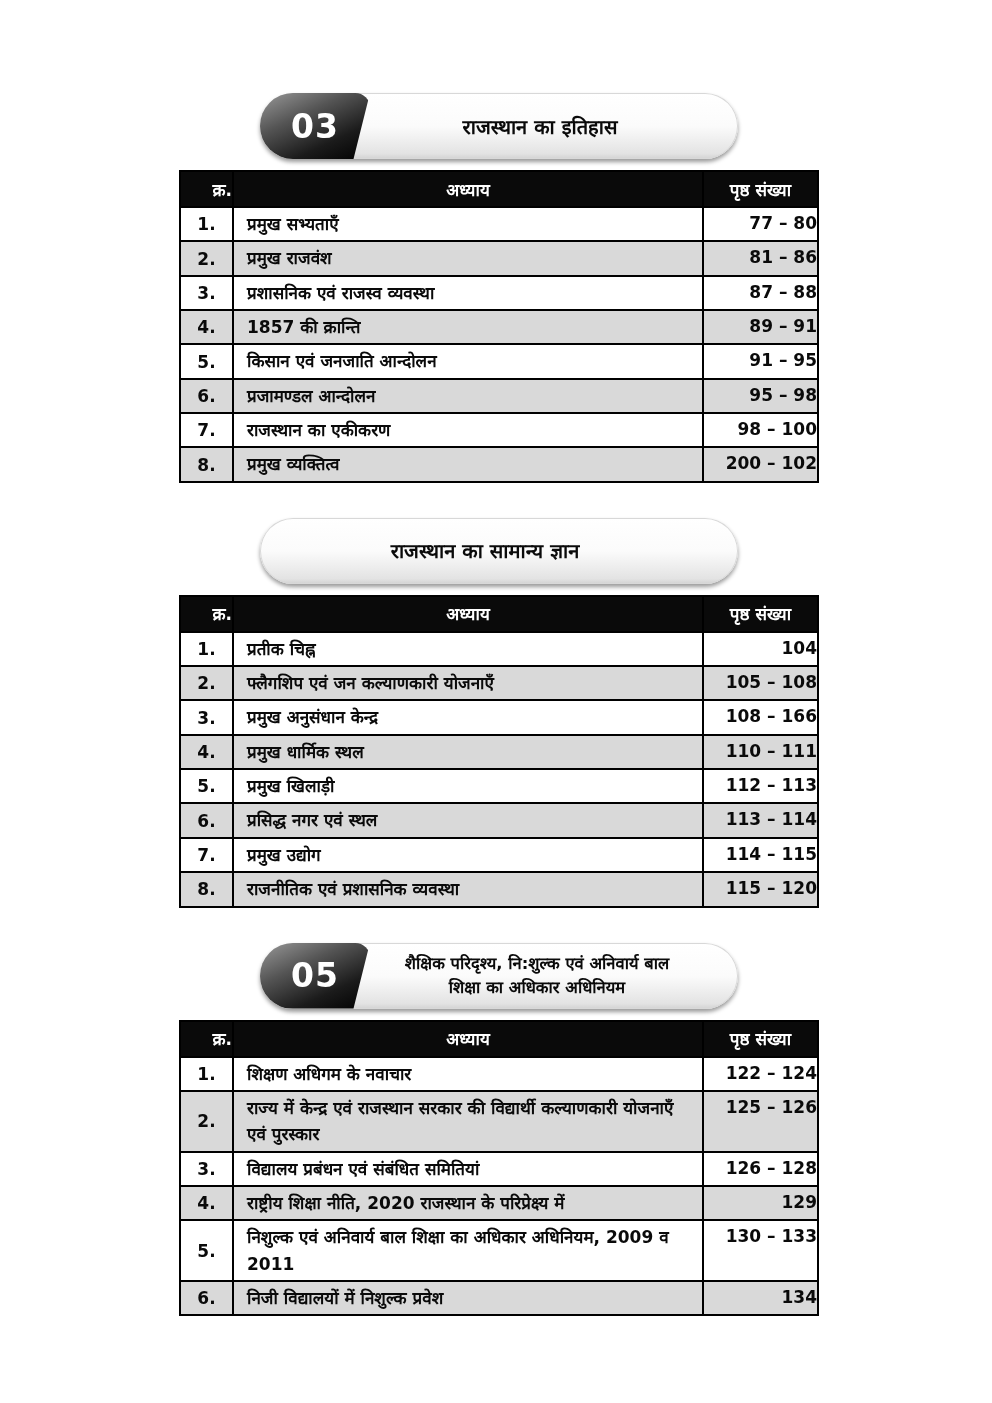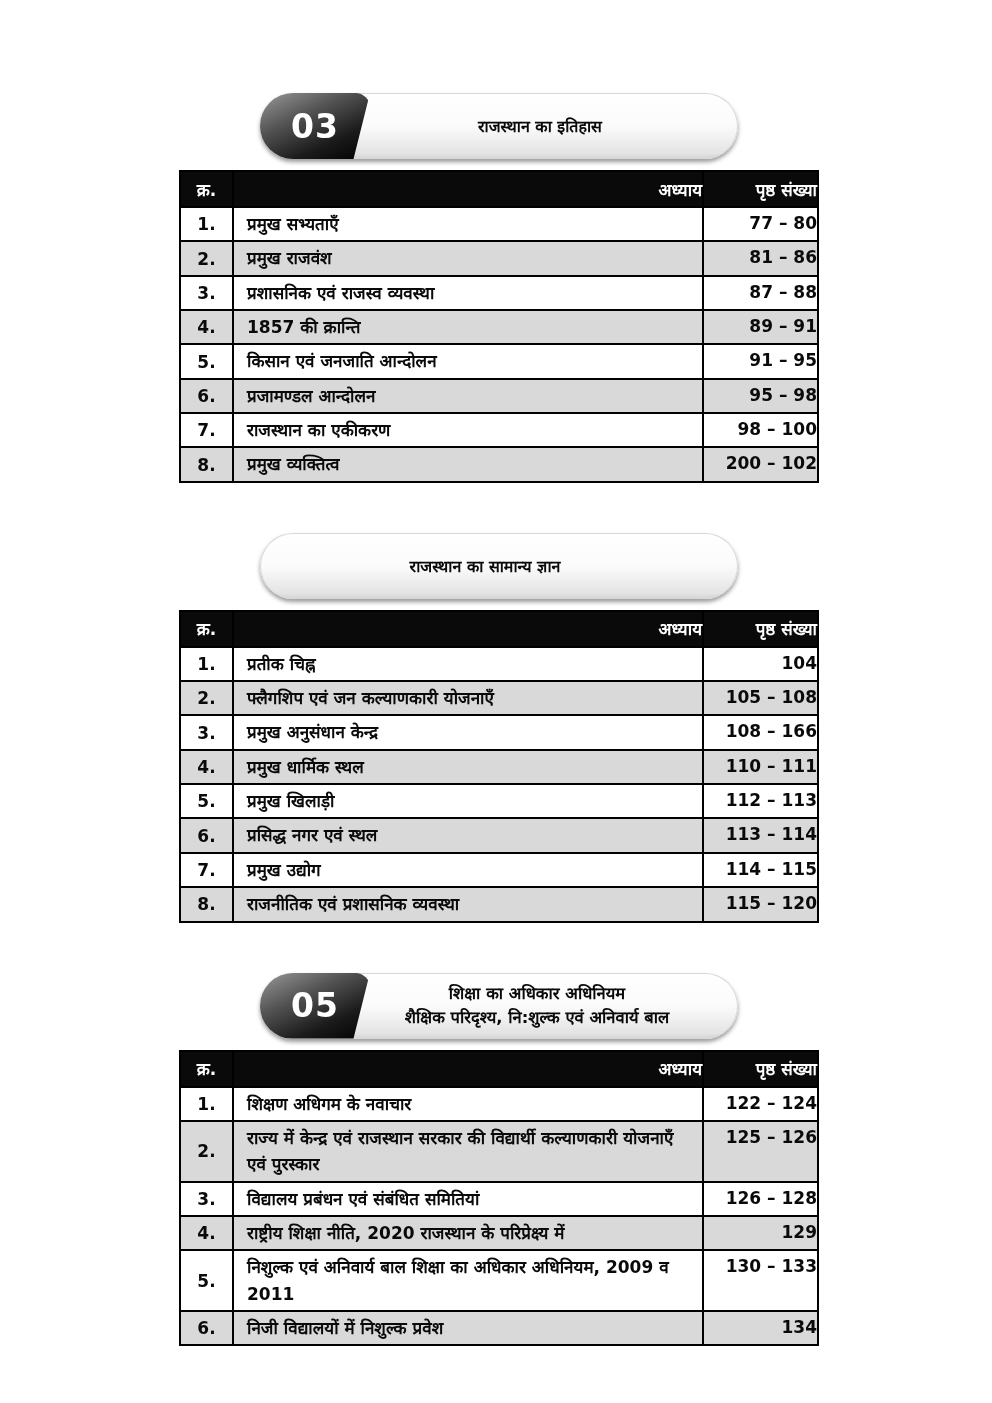--- a/index.html
+++ b/index.html
@@ -8,7 +8,7 @@
 
   .content { width:640px; margin-left:179px; }
 
-  .section { margin-bottom:50px; }
+  .section { margin-bottom:35px; }
 
   
   .pill {

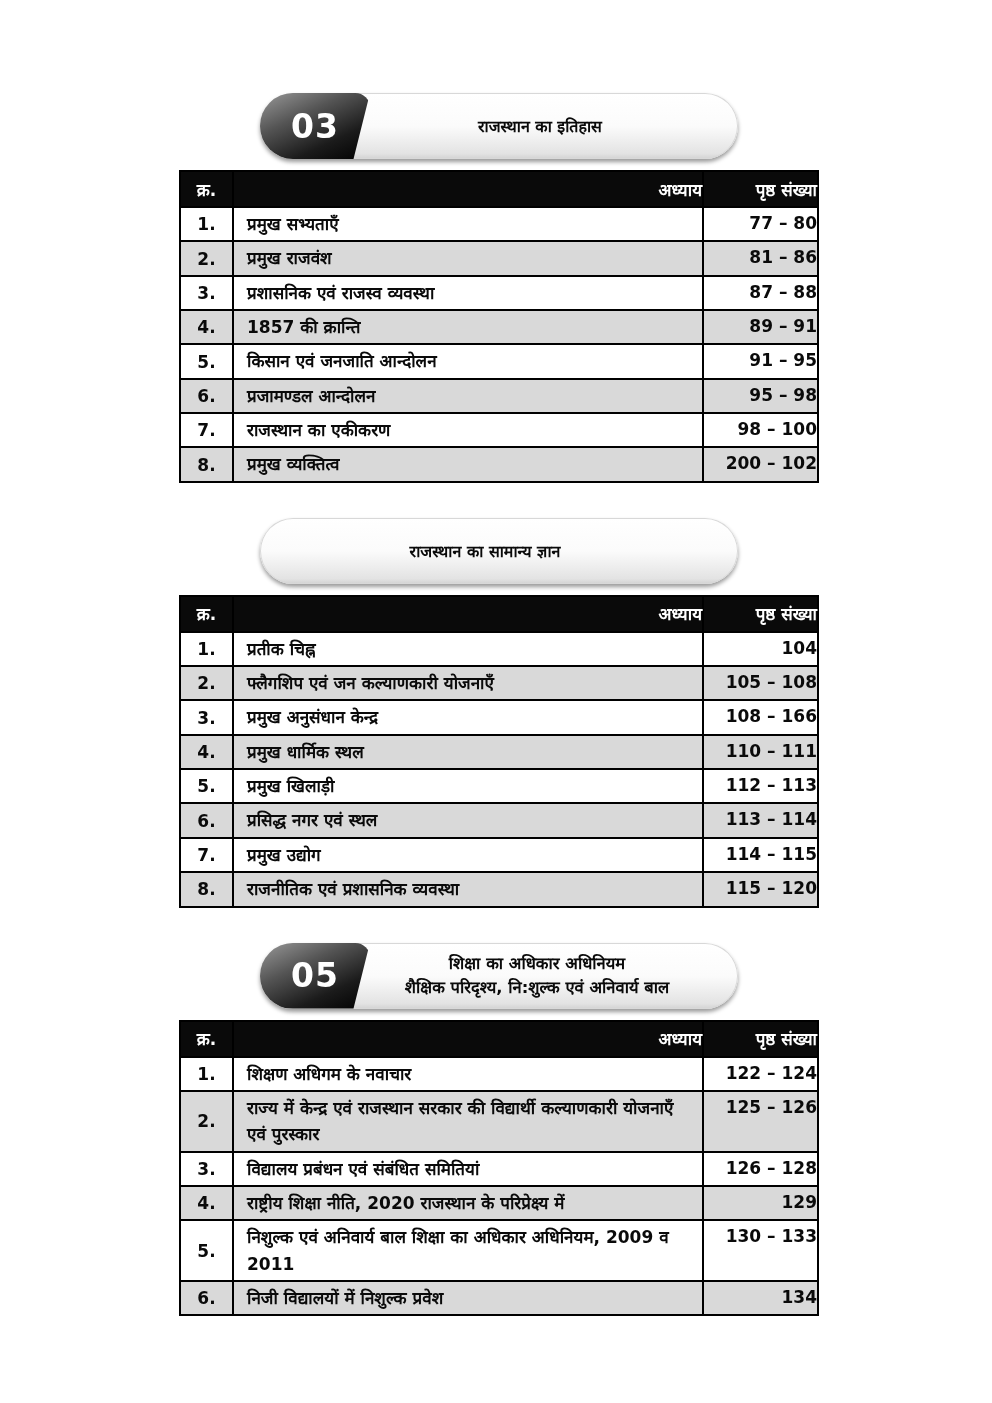--- a/index.html
+++ b/index.html
@@ -32,7 +32,7 @@
   .pill-title {
     flex:1; align-self:center; text-align:center;
     font-weight:bold; color:#0a0a0a;
-    font-size:16px; padding:4px 34px 4px 6px;
+    font-size:20px; padding:4px 34px 4px 6px;
   }
   .pill-title.small { font-size:16.5px; line-height:1.45; padding-right:40px; }
 

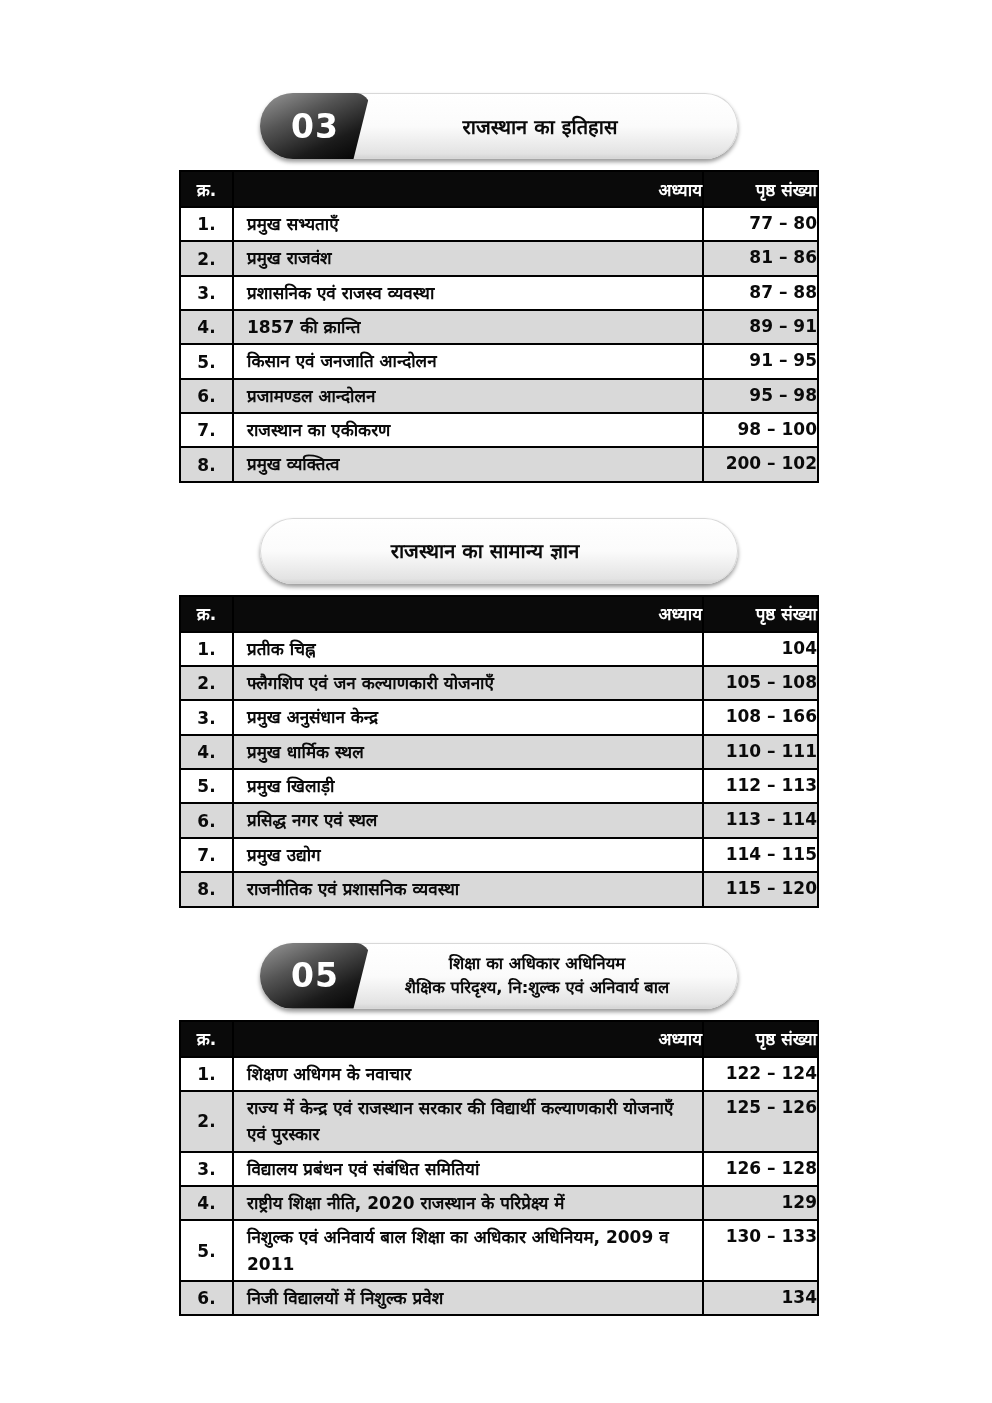--- a/index.html
+++ b/index.html
@@ -44,7 +44,7 @@
     font-size:17px; font-weight:bold;
     height:36px; text-align:right; vertical-align:middle;
   }
-  thead th.sr { text-align:center; }
+  thead th.sr { text-align:right; }
   col.c-sr { width:53px; }
   col.c-pg { width:115px; }
   td { height:32px; font-size:17px; font-weight:bold; color:#0a0a0a; background:#ffffff; }

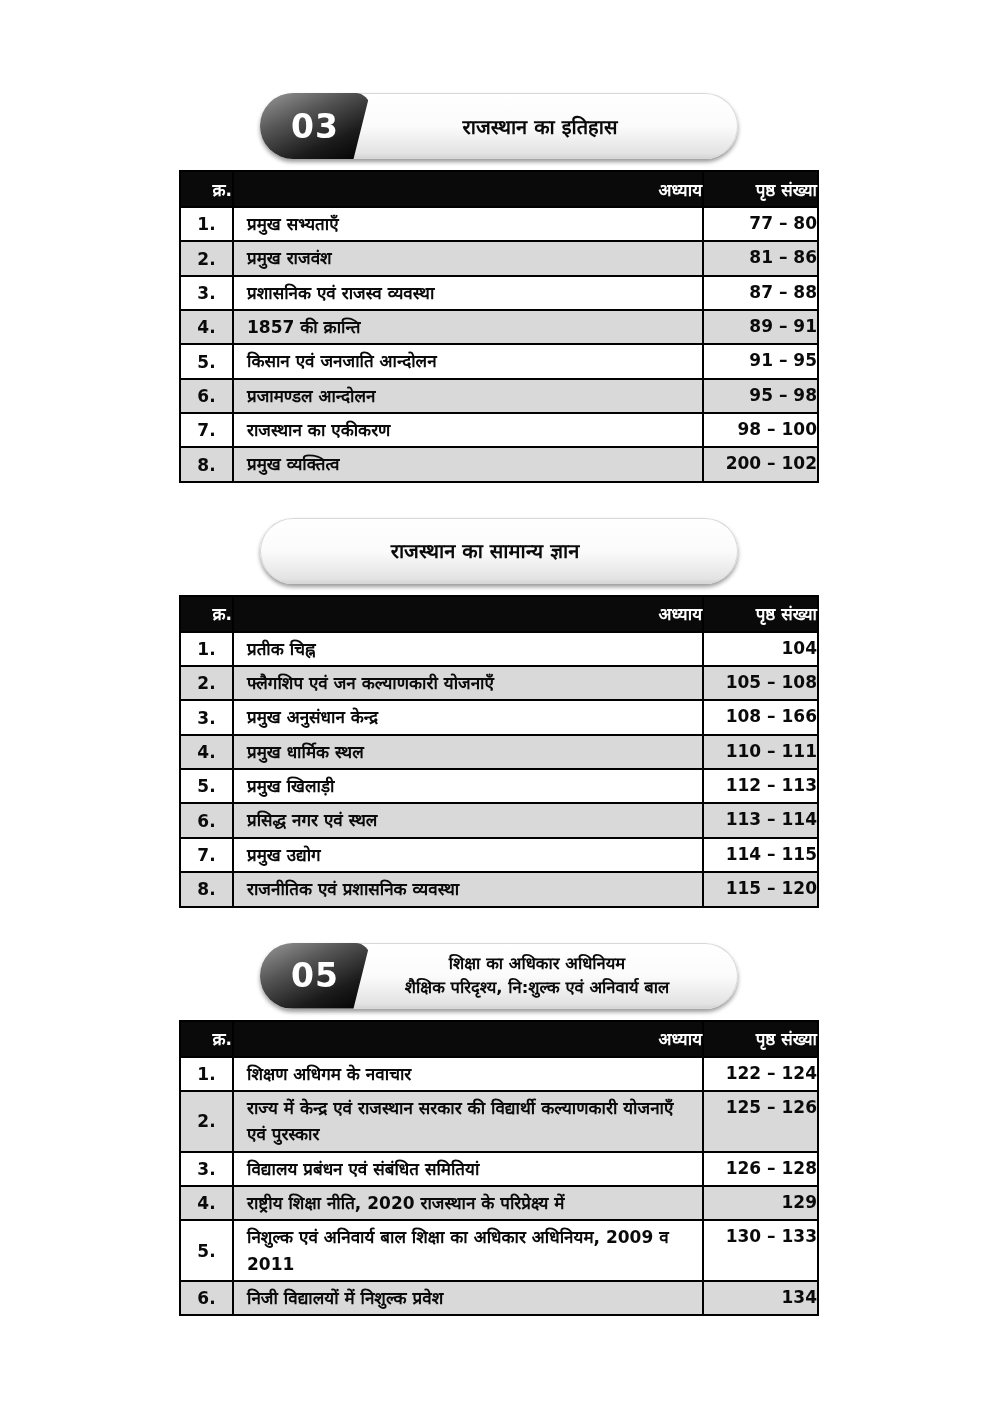--- a/index.html
+++ b/index.html
@@ -42,7 +42,7 @@
   thead th {
     background:#0a0a0a; color:#ffffff;
     font-size:17px; font-weight:bold;
-    height:36px; text-align:right; vertical-align:middle;
+    height:36px; text-align:center; vertical-align:middle;
   }
   thead th.sr { text-align:right; }
   col.c-sr { width:53px; }

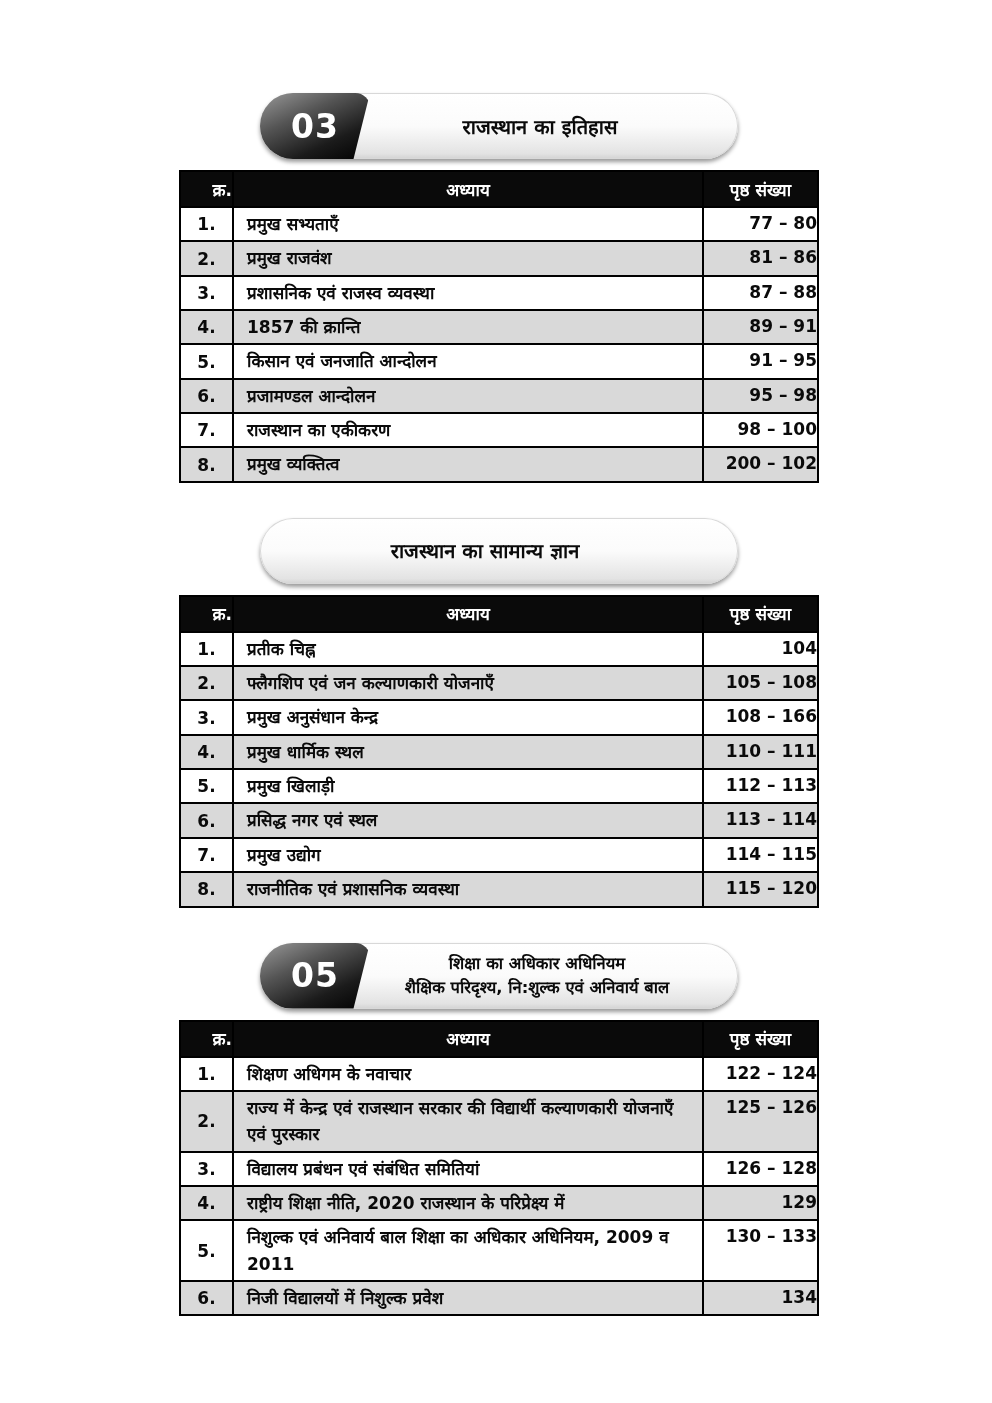--- a/index.html
+++ b/index.html
@@ -201,8 +201,8 @@
     <div class="pill">
       <div class="badge">05</div>
       <div class="pill-title small">
+        <div>शैक्षिक परिदृश्य, नि:शुल्क एवं अनिवार्य बाल</div>
         <div>शिक्षा का अधिकार अधिनियम</div>
-        <div>शैक्षिक परिदृश्य, नि:शुल्क एवं अनिवार्य बाल</div>
       </div>
     </div>
     <table>

